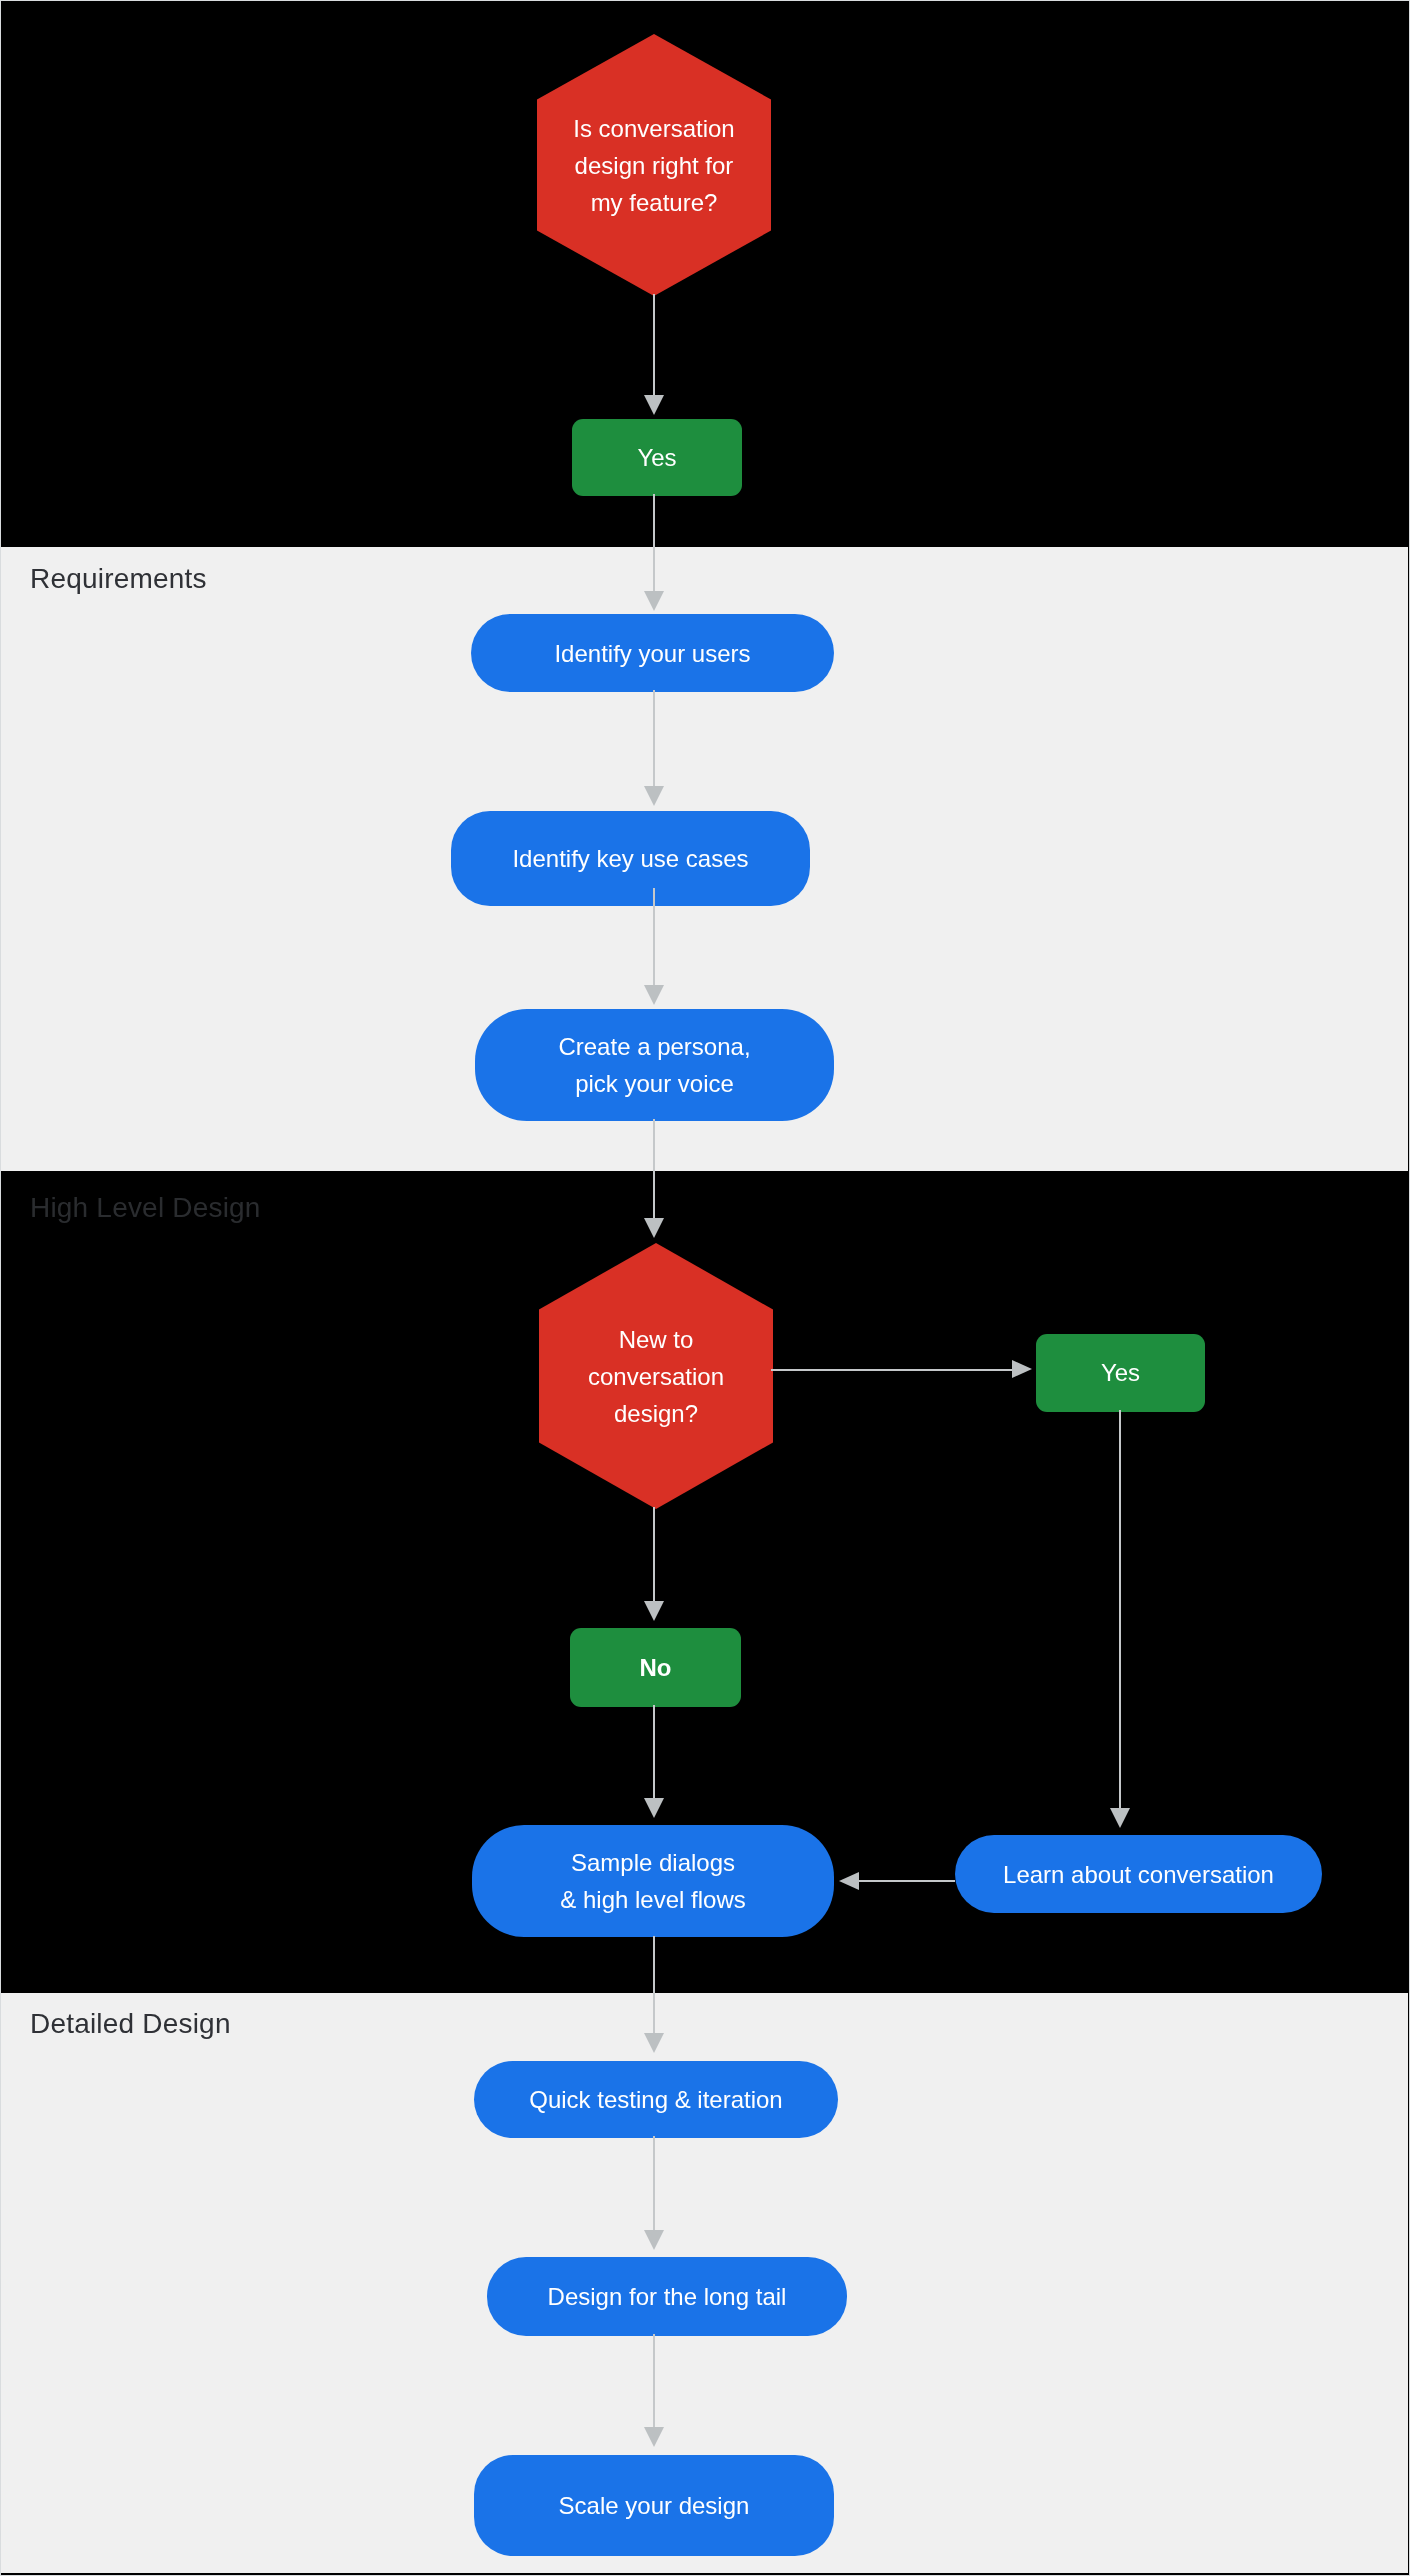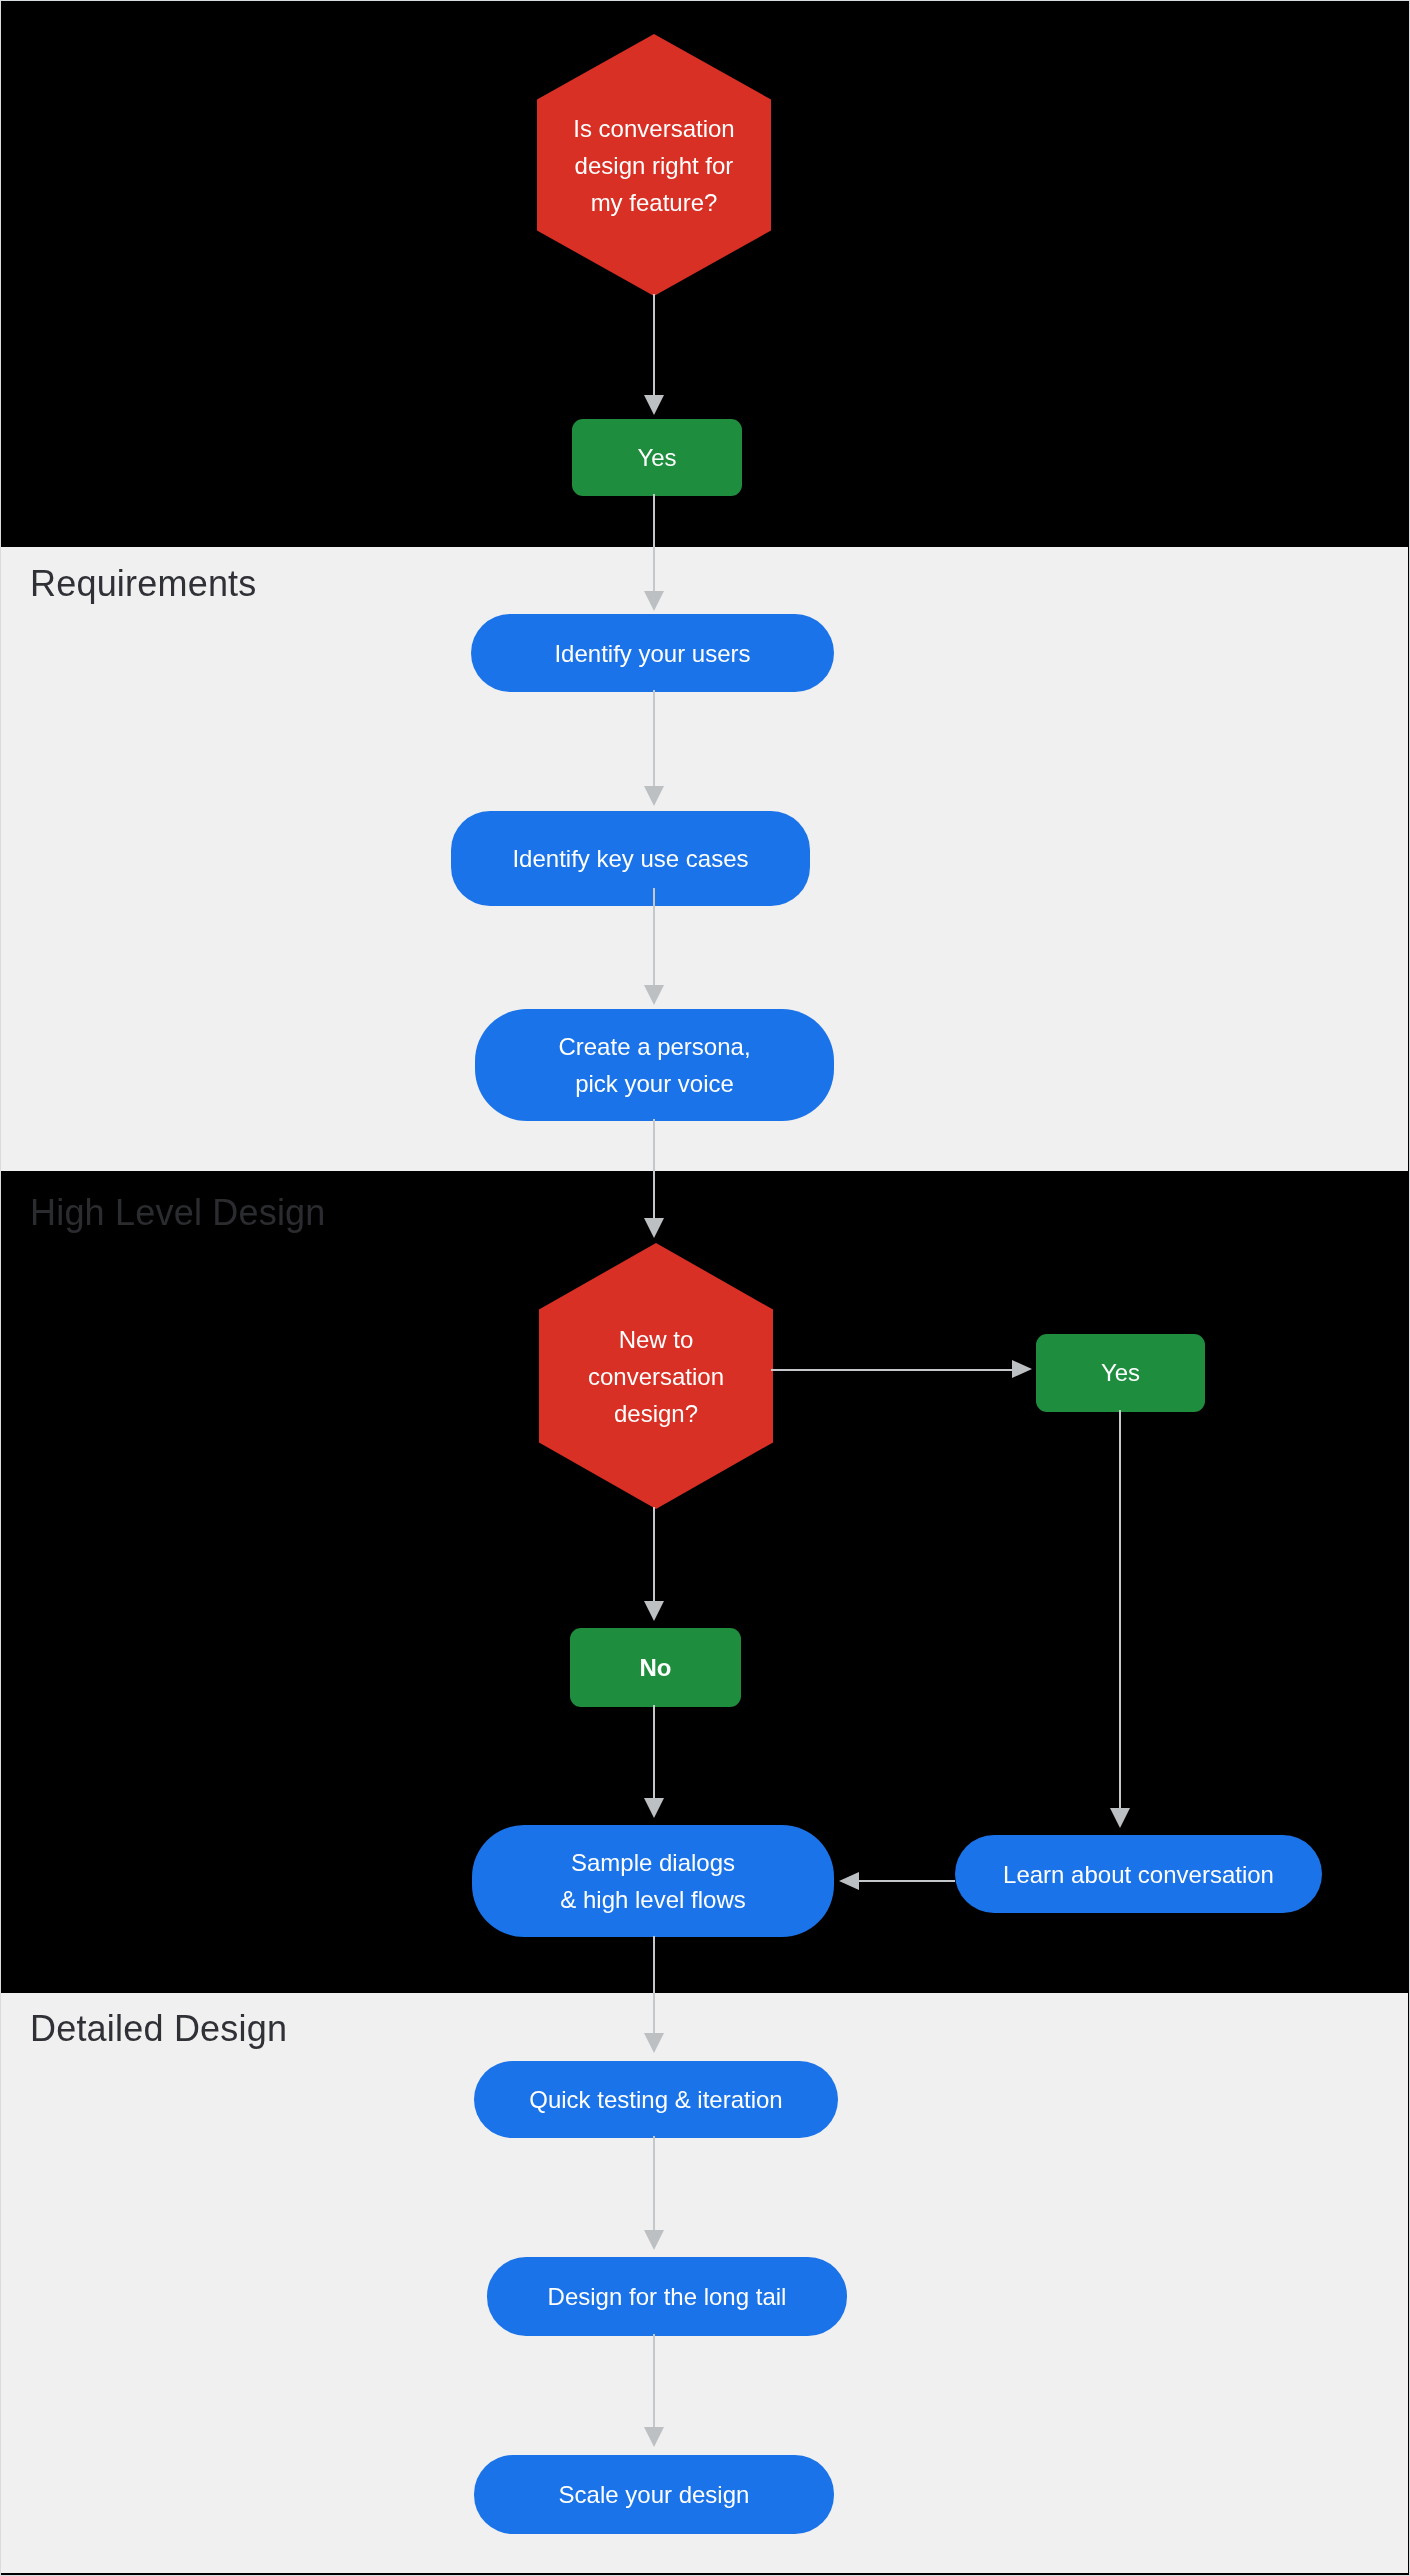--- a/index.html
+++ b/index.html
@@ -16,7 +16,7 @@
   .sec-light{background:#f0f0f0;}
   .sec-label{
     position:absolute;left:29px;
-    font-size:36px;letter-spacing:0.2px;font-weight:400;
+    font-size:28px;letter-spacing:0.2px;font-weight:400;
     white-space:nowrap;
   }
   .sec-label-light{color:#2f3136;}

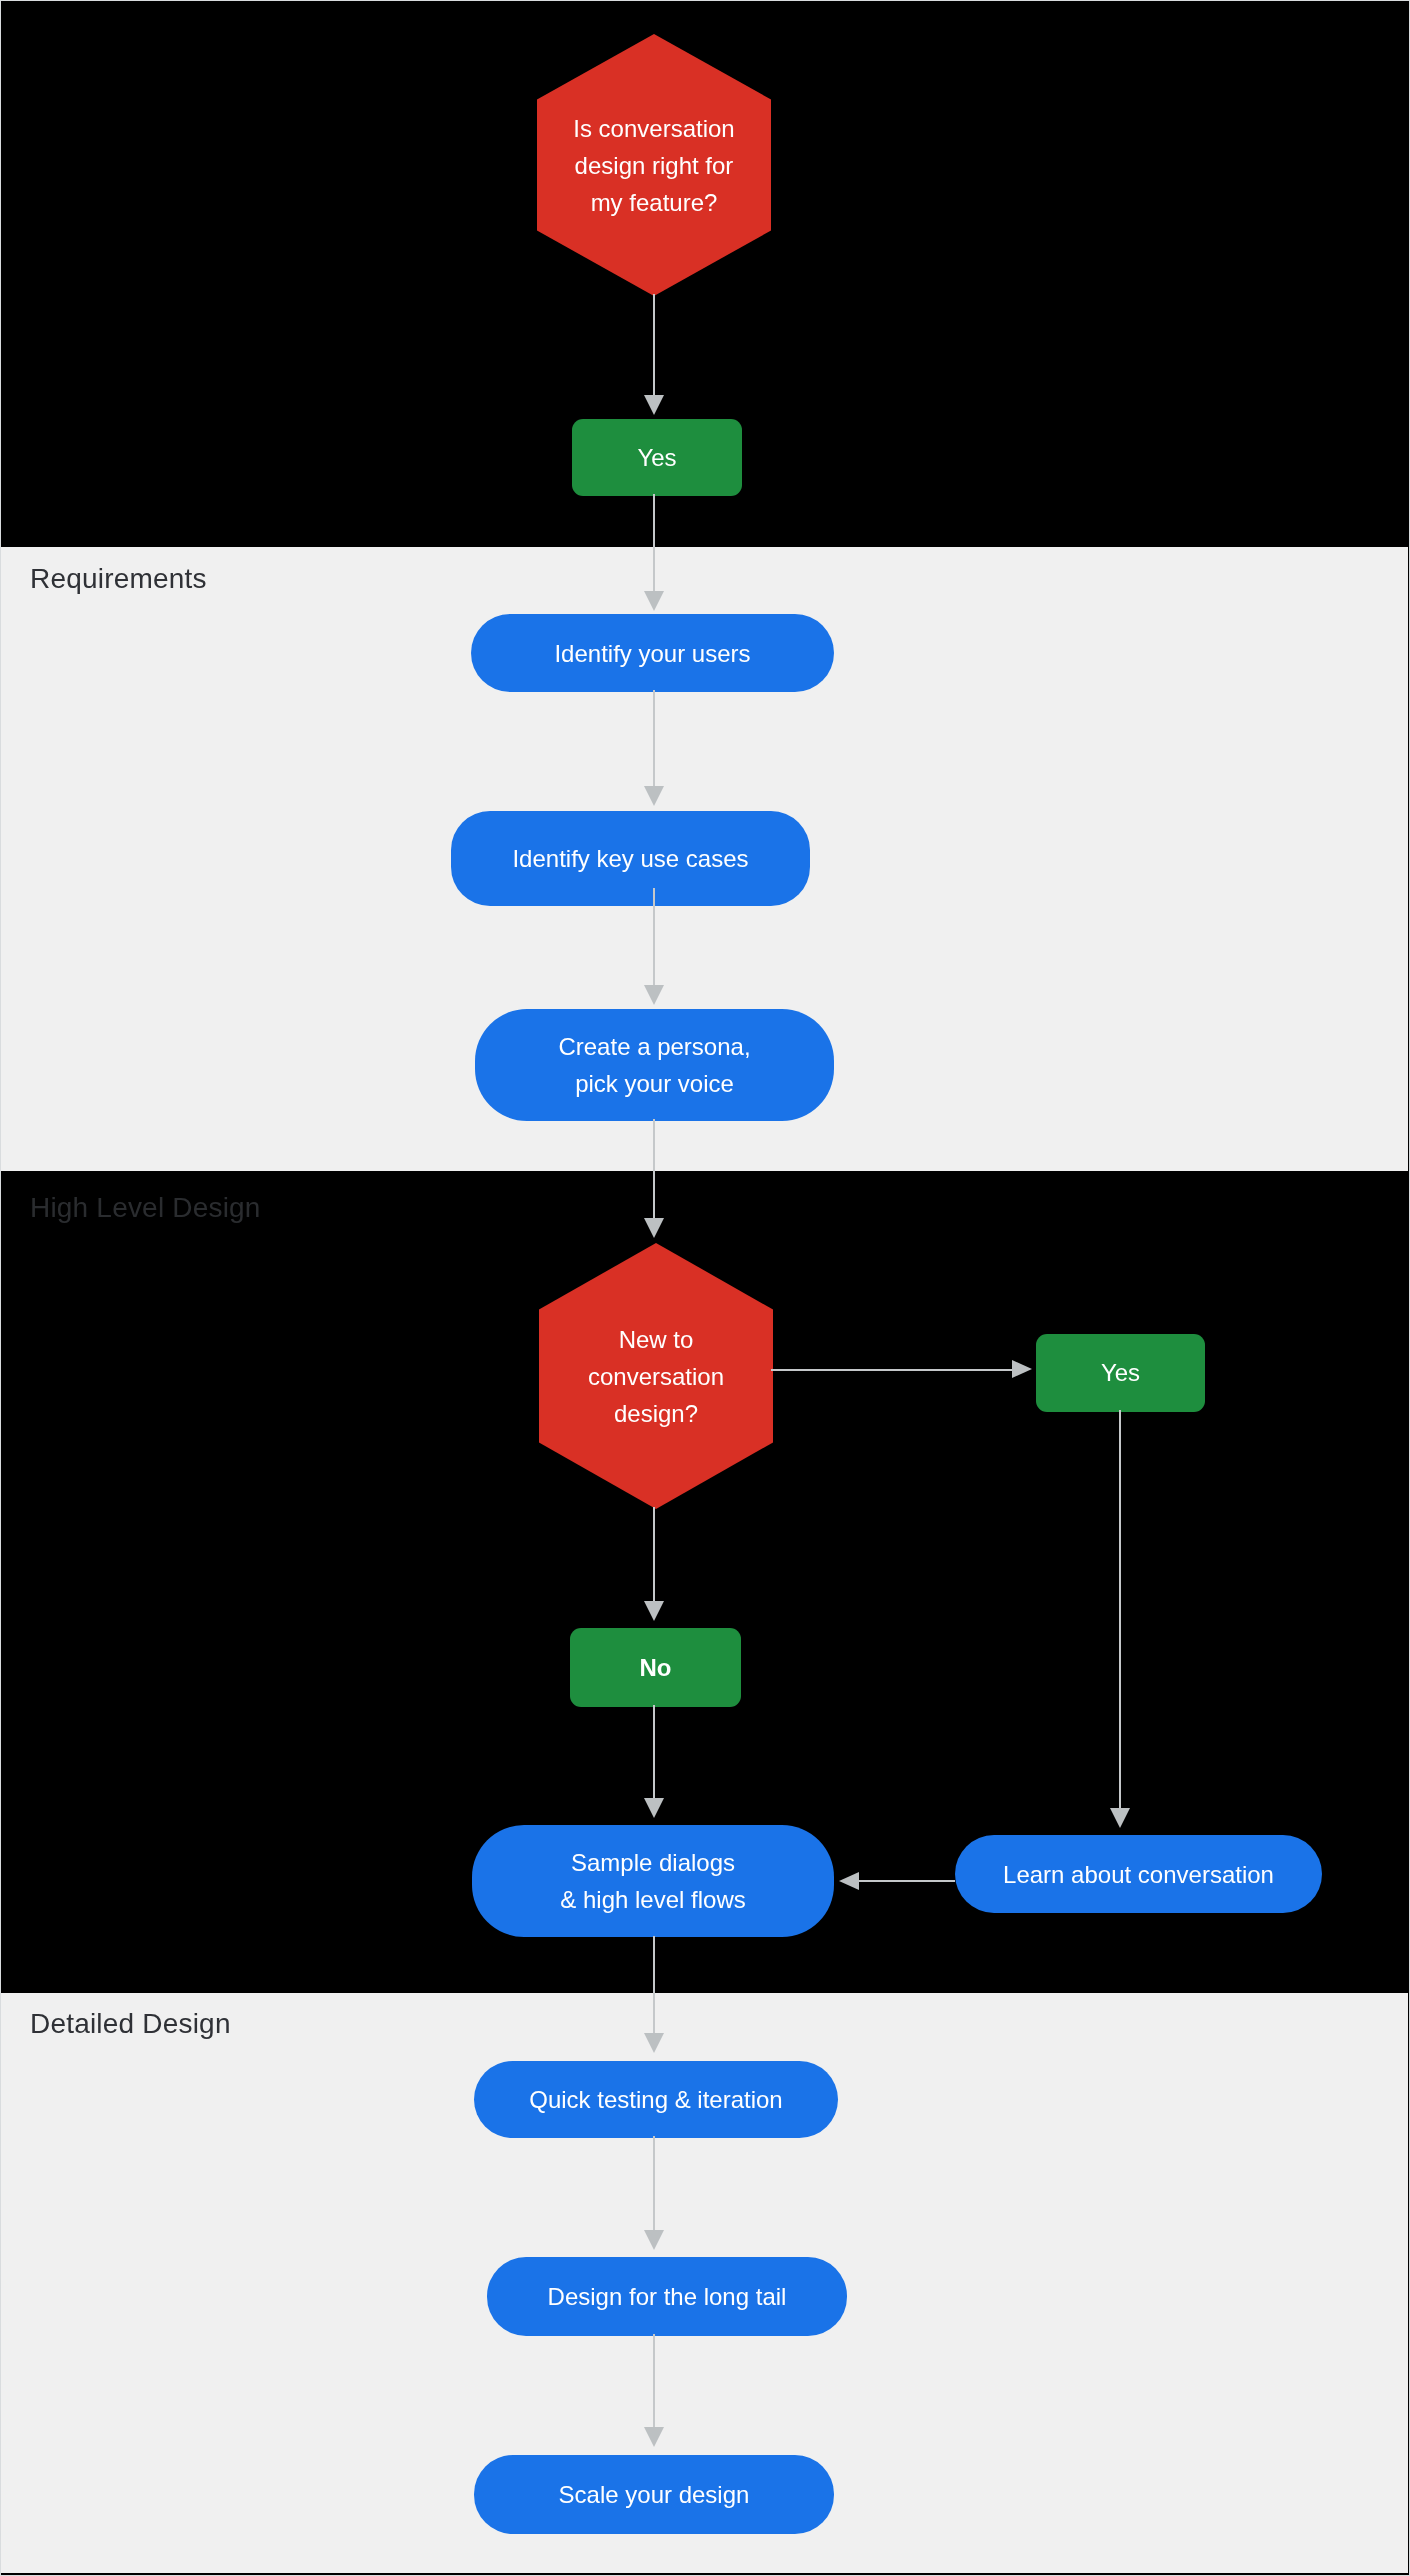--- a/index.html
+++ b/index.html
@@ -171,7 +171,7 @@
   <div class="vline" style="left:652px;top:2333px;height:93px;"></div>
   <div class="head-down" style="left:643px;top:2426px;"></div>
 
-  <div class="pill pill-one" style="left:473px;top:2454px;width:360px;height:79px;">
+  <div class="pill pill-one" style="left:473px;top:2454px;width:360px;height:101px;">
     <span>Scale your design</span>
   </div>
 

